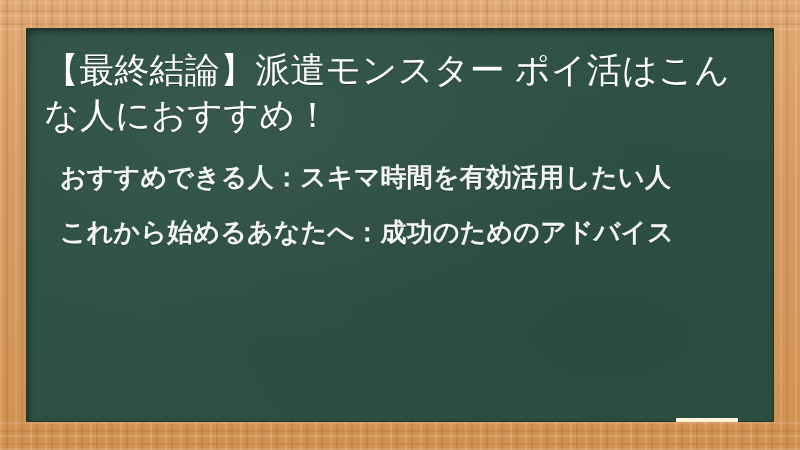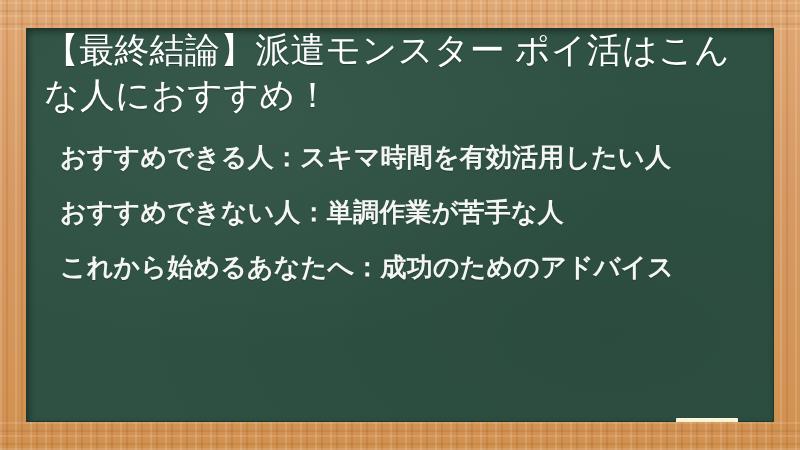--- a/index.html
+++ b/index.html
@@ -85,7 +85,7 @@
     width: 748px;
     height: 394px;
     box-sizing: border-box;
-    padding: 0 18px 0 18px;
+    padding: 20px 18px 0 18px;
   }
 
   .title {

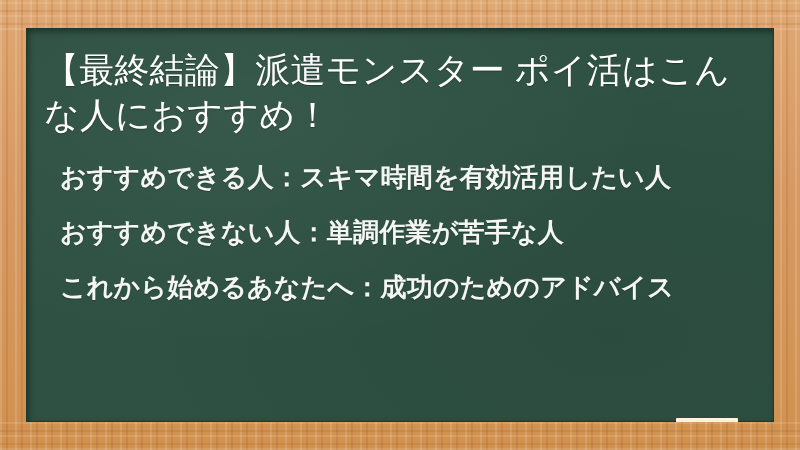--- a/index.html
+++ b/index.html
@@ -144,7 +144,6 @@
 
       <ul class="bullets">
         <li class="bullet">おすすめできる人：スキマ時間を有効活用したい人</li>
-        <li class="bullet">おすすめできない人：単調作業が苦手な人</li>
         <li class="bullet">これから始めるあなたへ：成功のためのアドバイス</li>
       </ul>
 

